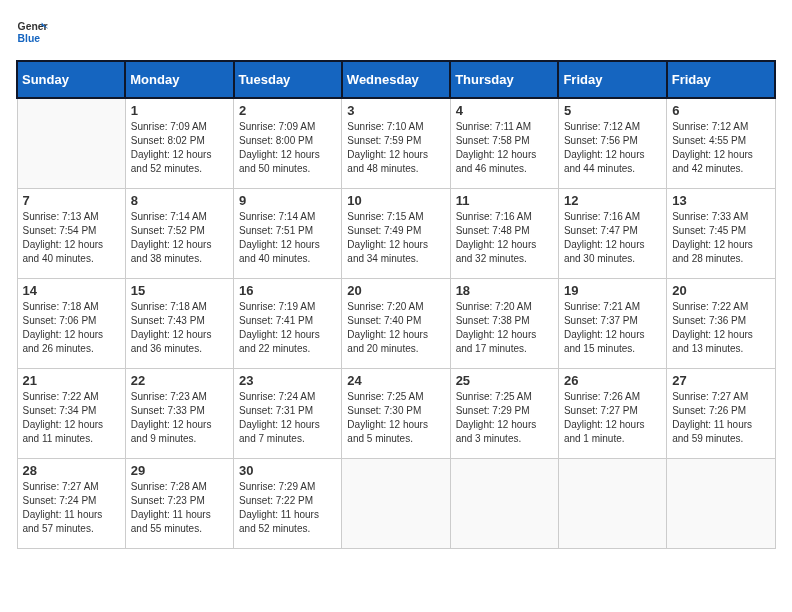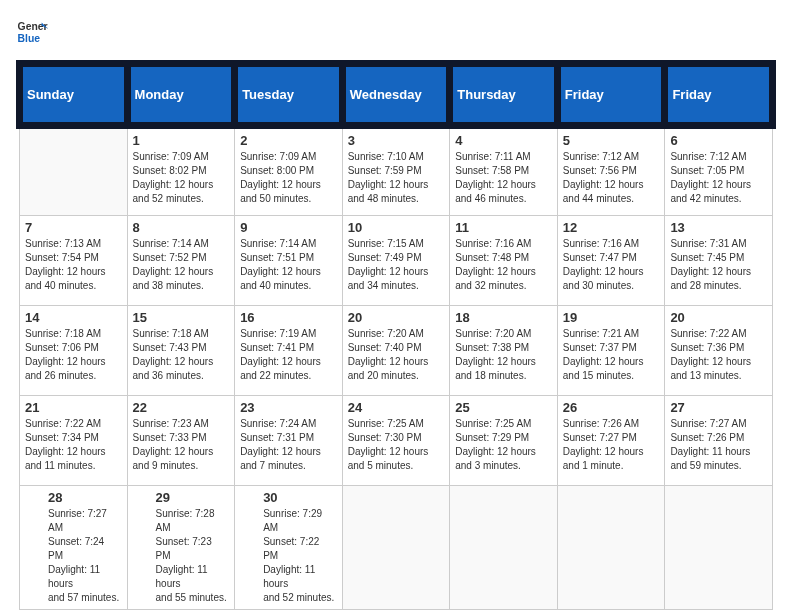--- a/index.html
+++ b/index.html
@@ -47,9 +47,9 @@
       color: #fff;
       font-size: 13px;
       font-weight: bold;
-      padding: 20px 4px;
+      padding: 10px 4px;
       text-align: left;
-      border: 7px solid #0f172a;
+      border: 2px solid #0f172a;
     }
     td {
       border: 1px solid #ccc;

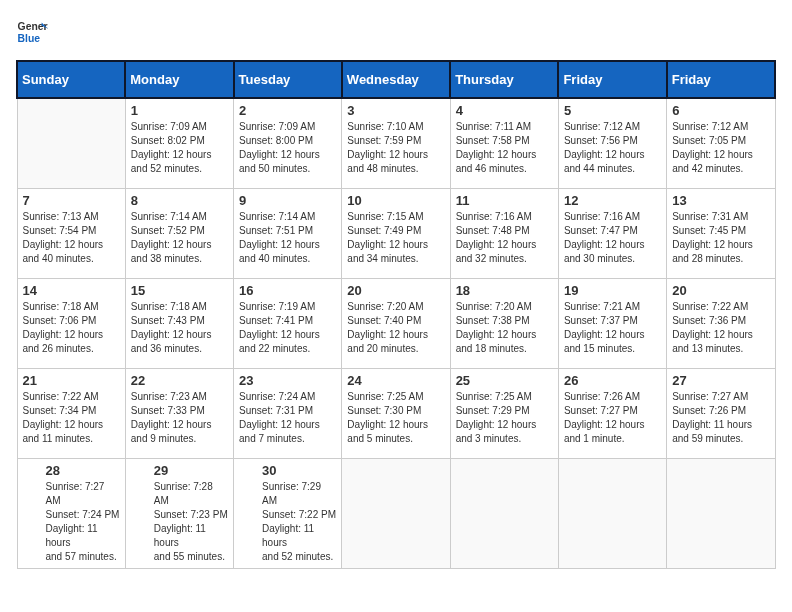--- a/index.html
+++ b/index.html
@@ -143,7 +143,7 @@
         <td>
           <span class="day-num">6</span>
           <span class="cell-line">Sunrise: 7:12 AM</span>
-          <span class="cell-line">Sunset: 7:05 PM</span>
+          <span class="cell-line">Sunset: 4:55 PM</span>
           <span class="cell-line">Daylight: 12 hours</span>
           <span class="cell-line">and 42 minutes.</span>
         </td>

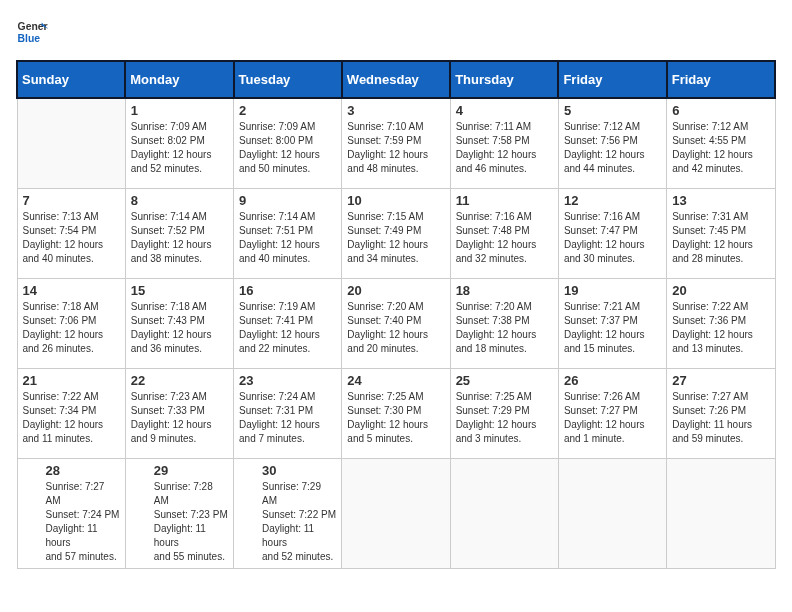--- a/index.html
+++ b/index.html
@@ -193,7 +193,7 @@
         </td>
         <td>
           <span class="day-num">13</span>
-          <span class="cell-line">Sunrise: 7:31 AM</span>
+          <span class="cell-line">Sunrise: 7:33 AM</span>
           <span class="cell-line">Sunset: 7:45 PM</span>
           <span class="cell-line">Daylight: 12 hours</span>
           <span class="cell-line">and 28 minutes.</span>

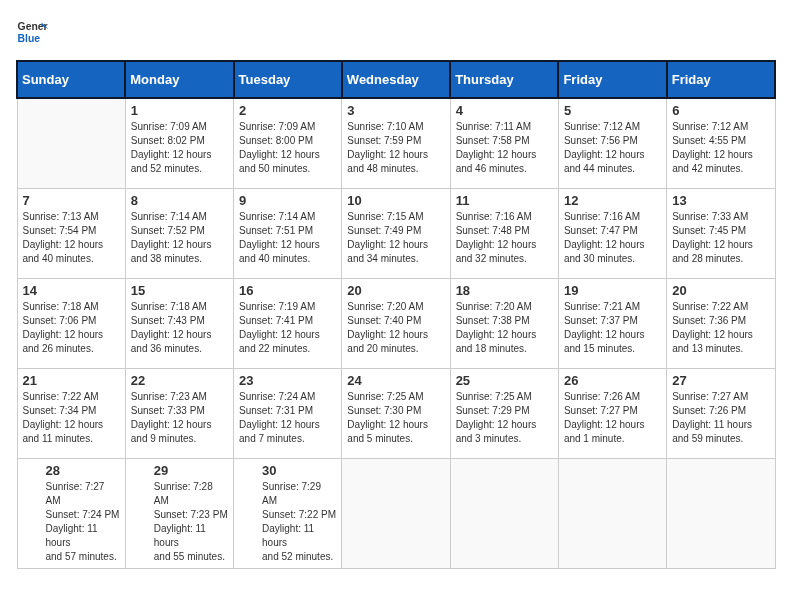--- a/index.html
+++ b/index.html
@@ -233,7 +233,7 @@
           <span class="cell-line">Sunrise: 7:20 AM</span>
           <span class="cell-line">Sunset: 7:38 PM</span>
           <span class="cell-line">Daylight: 12 hours</span>
-          <span class="cell-line">and 18 minutes.</span>
+          <span class="cell-line">and 17 minutes.</span>
         </td>
         <td>
           <span class="day-num">19</span>

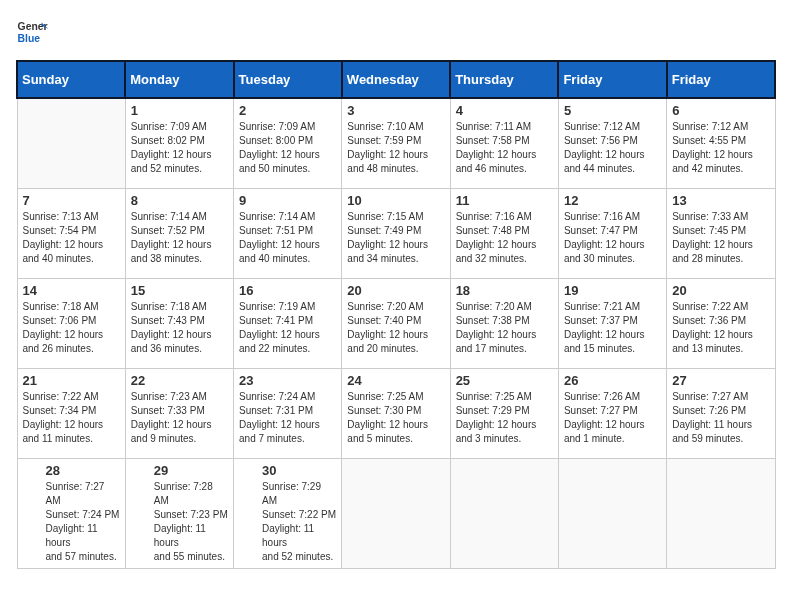--- a/index.html
+++ b/index.html
@@ -71,7 +71,7 @@
       line-height: 1.4;
     }
     .empty { background: #f9f9f9; }
-    tr:last-child td { border-bottom: 1px solid #ccc; padding-left: 28px; }
+    tr:last-child td { border-bottom: 1px solid #ccc; }
   </style>
 </head>
 <body>

